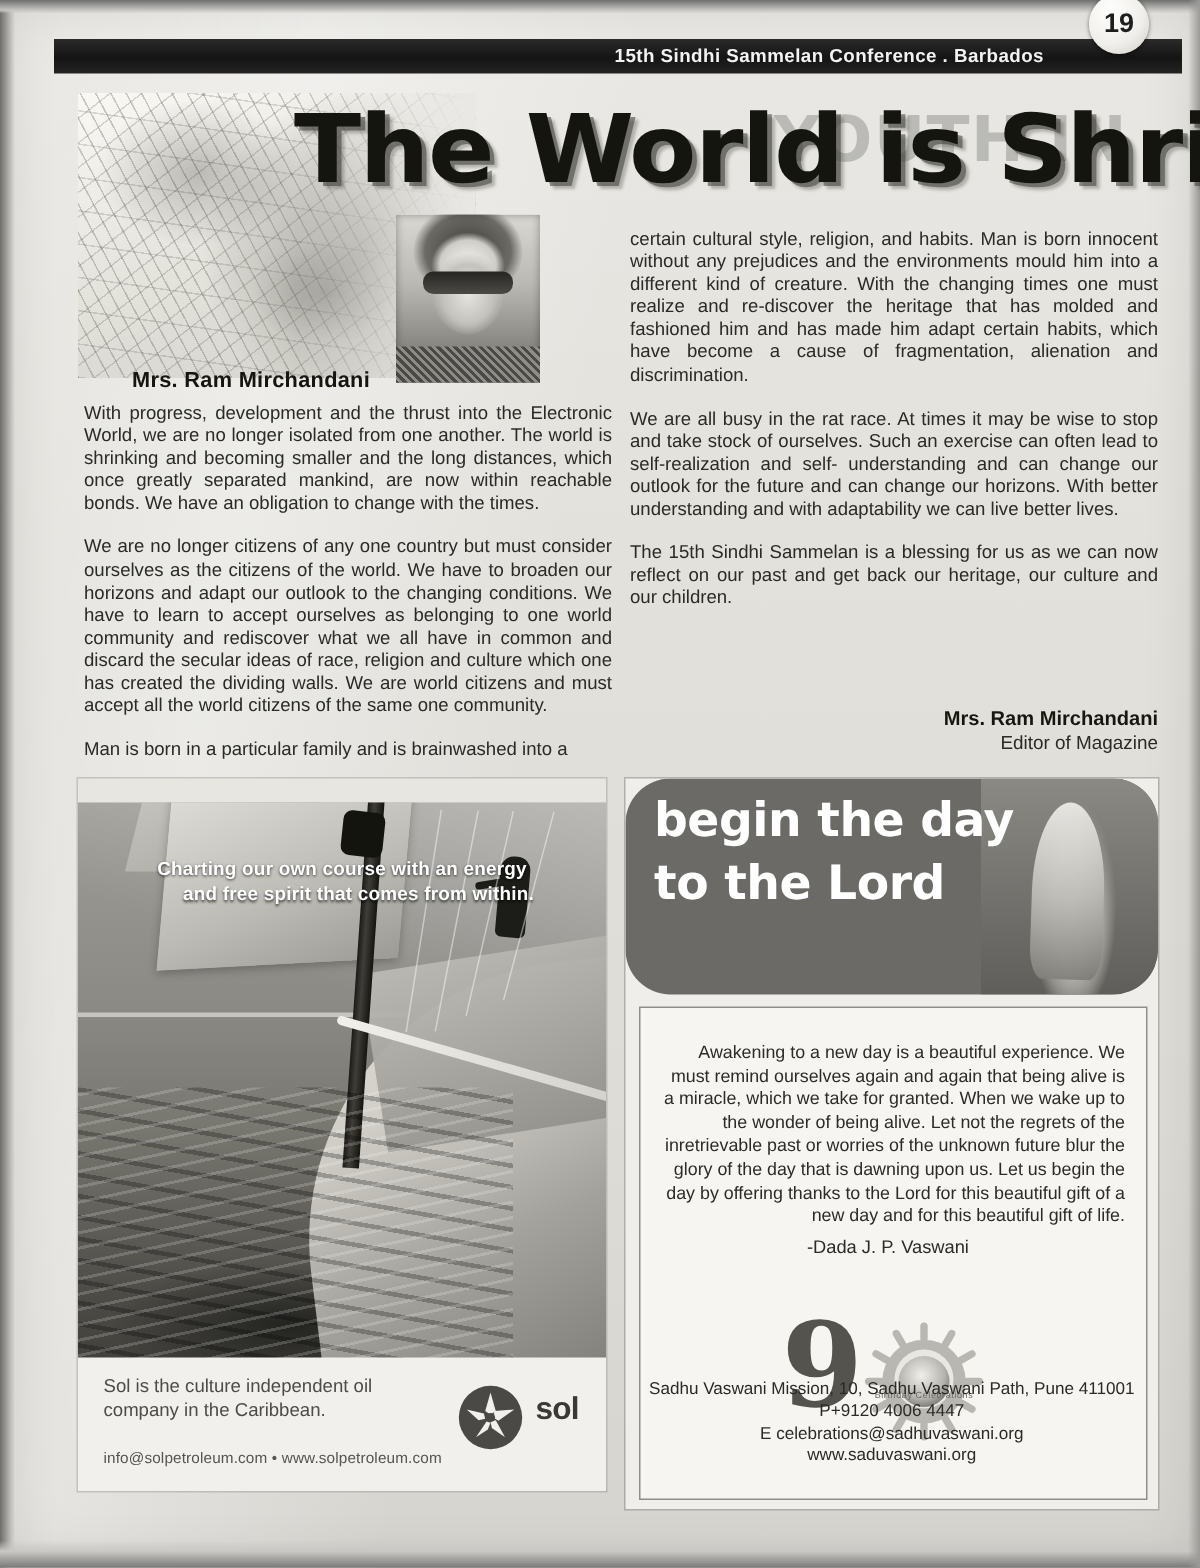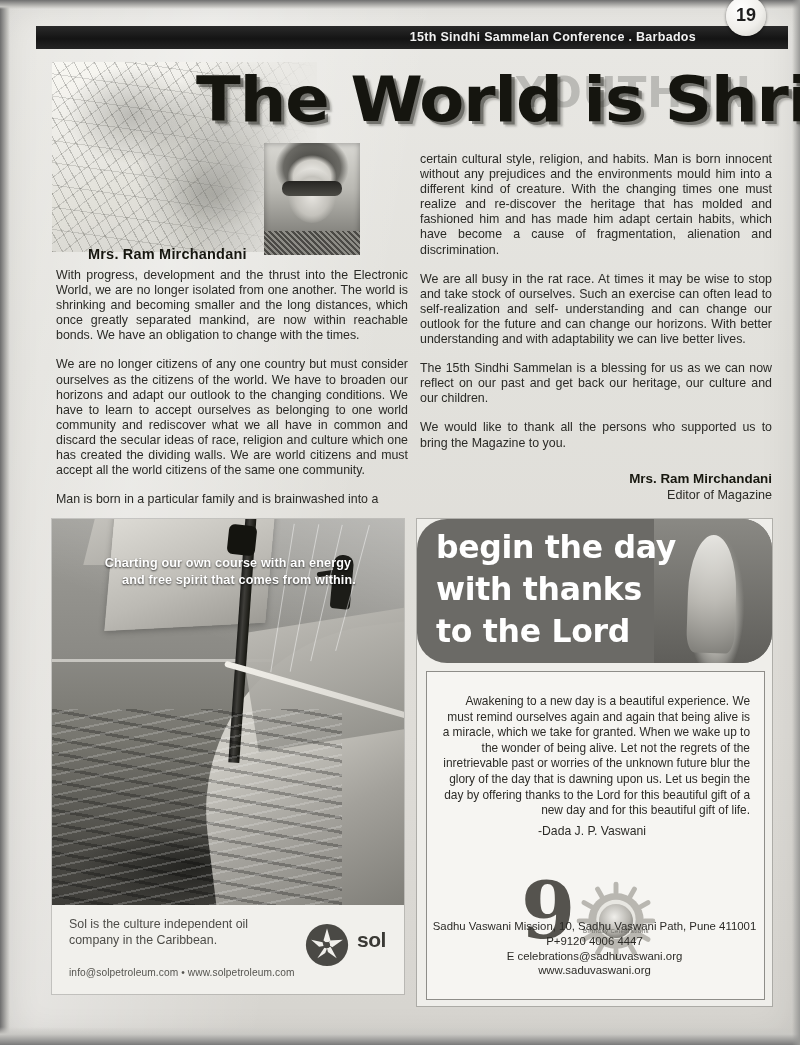--- a/index.html
+++ b/index.html
@@ -364,7 +364,6 @@
     <p>certain cultural style, religion, and habits. Man is born innocent without any prejudices and the environments mould him into a different kind of creature. With the changing times one must realize and re-discover the heritage that has molded and fashioned him and has made him adapt certain habits, which have become a cause of fragmentation, alienation and discrimination.</p>
     <p>We are all busy in the rat race. At times it may be wise to stop and take stock of ourselves. Such an exercise can often lead to self-realization and self- understanding and can change our outlook for the future and can change our horizons. With better understanding and with adaptability we can live better lives.</p>
     <p>The 15th Sindhi Sammelan is a blessing for us as we can now reflect on our past and get back our heritage, our culture and our children.</p>
-    <p>We would like to thank all the persons who supported us to bring the Magazine to you.</p>
   </div>
 
   <div id="signoff">

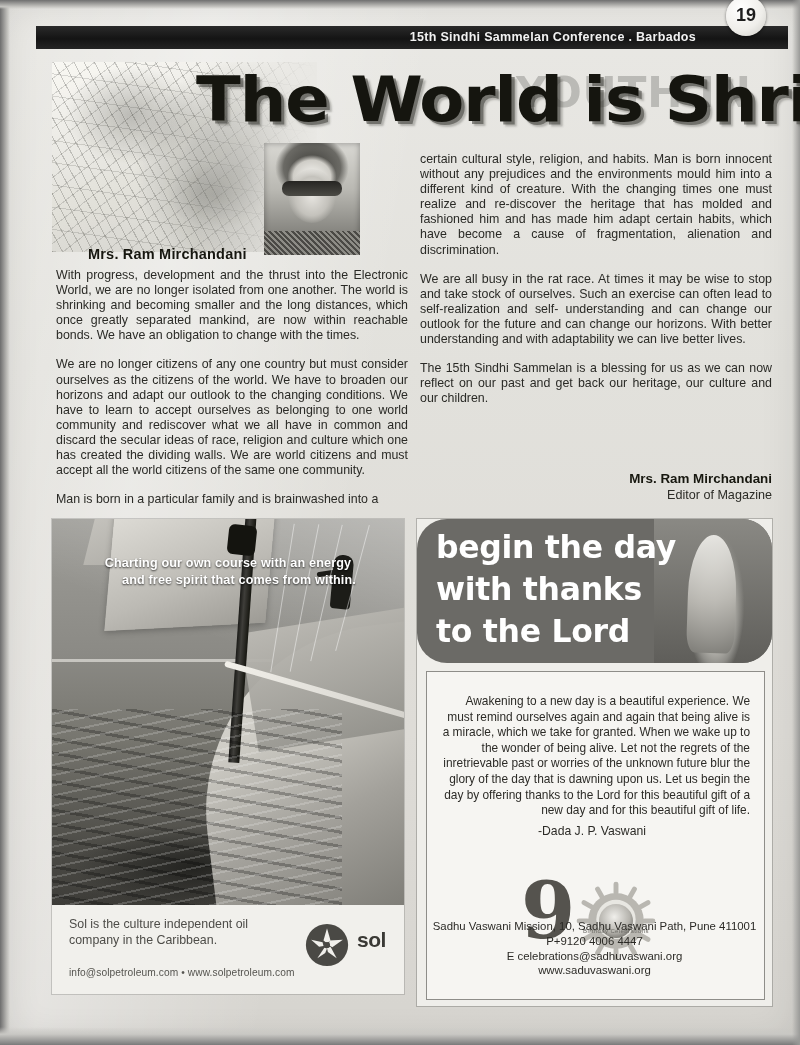--- a/index.html
+++ b/index.html
@@ -146,7 +146,7 @@
     overflow:hidden;
   }
   #sol-photo{
-    position:absolute;left:0;top:0;width:352px;height:498px;
+    position:absolute;left:0;top:16px;width:352px;height:498px;
     background:
       linear-gradient(200deg, rgba(255,255,255,.30) 0%, rgba(255,255,255,0) 30%),
       radial-gradient(ellipse 220px 90px at 18% 88%, #0e0e0c 0%, #393834 45%, rgba(0,0,0,0) 75%),

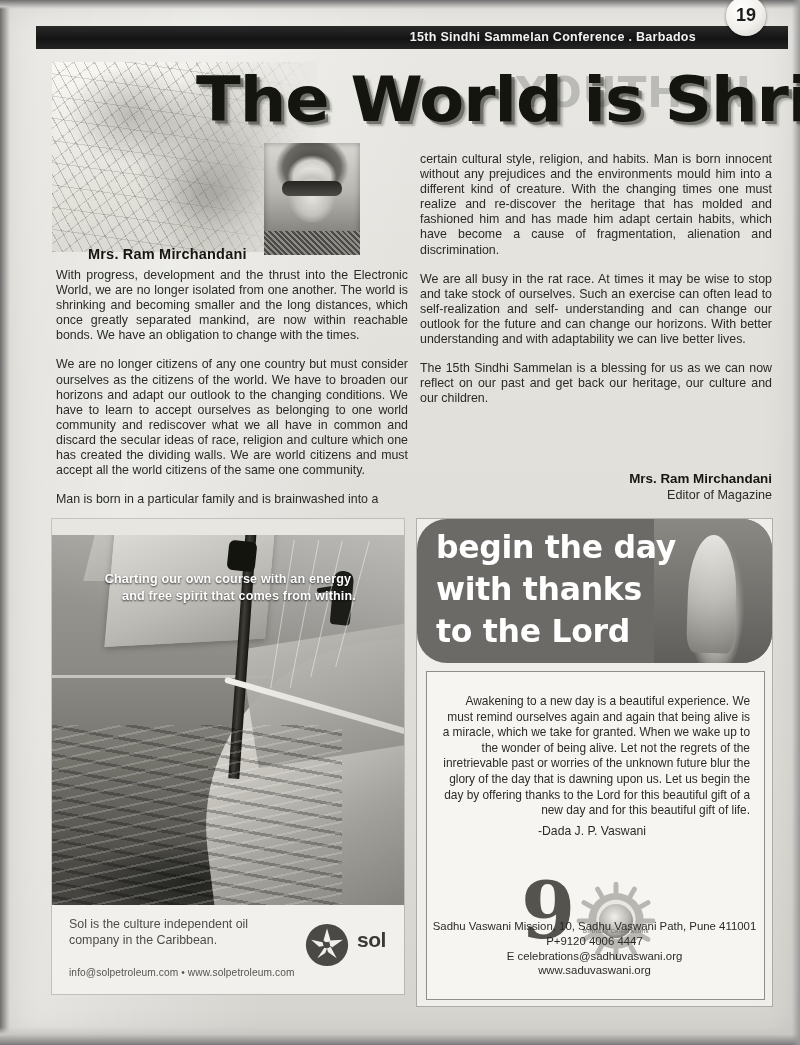--- a/index.html
+++ b/index.html
@@ -418,7 +418,6 @@
       <div class="hands"></div>
       <div id="vas-title">
         <div>begin the day</div>
-        <div>with thanks</div>
         <div>to the Lord</div>
       </div>
     </div>

